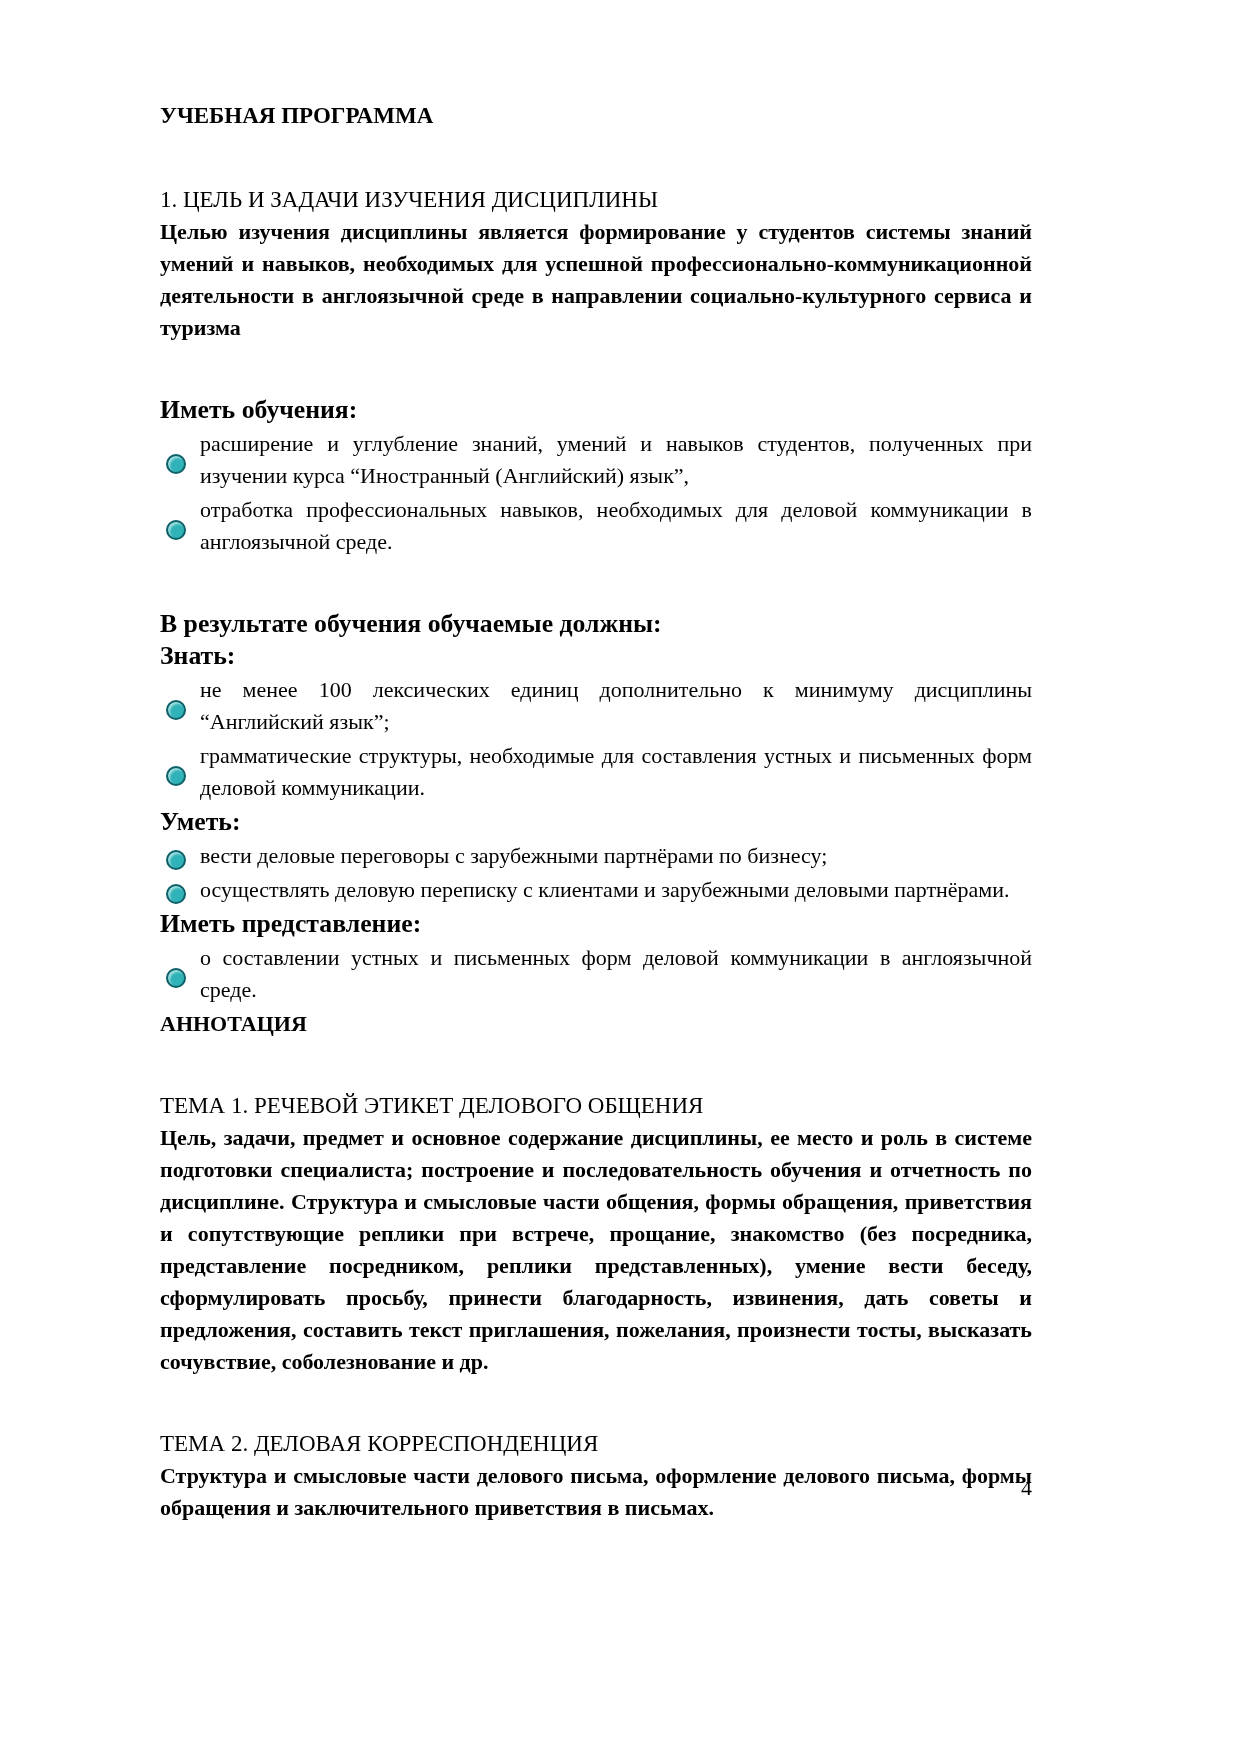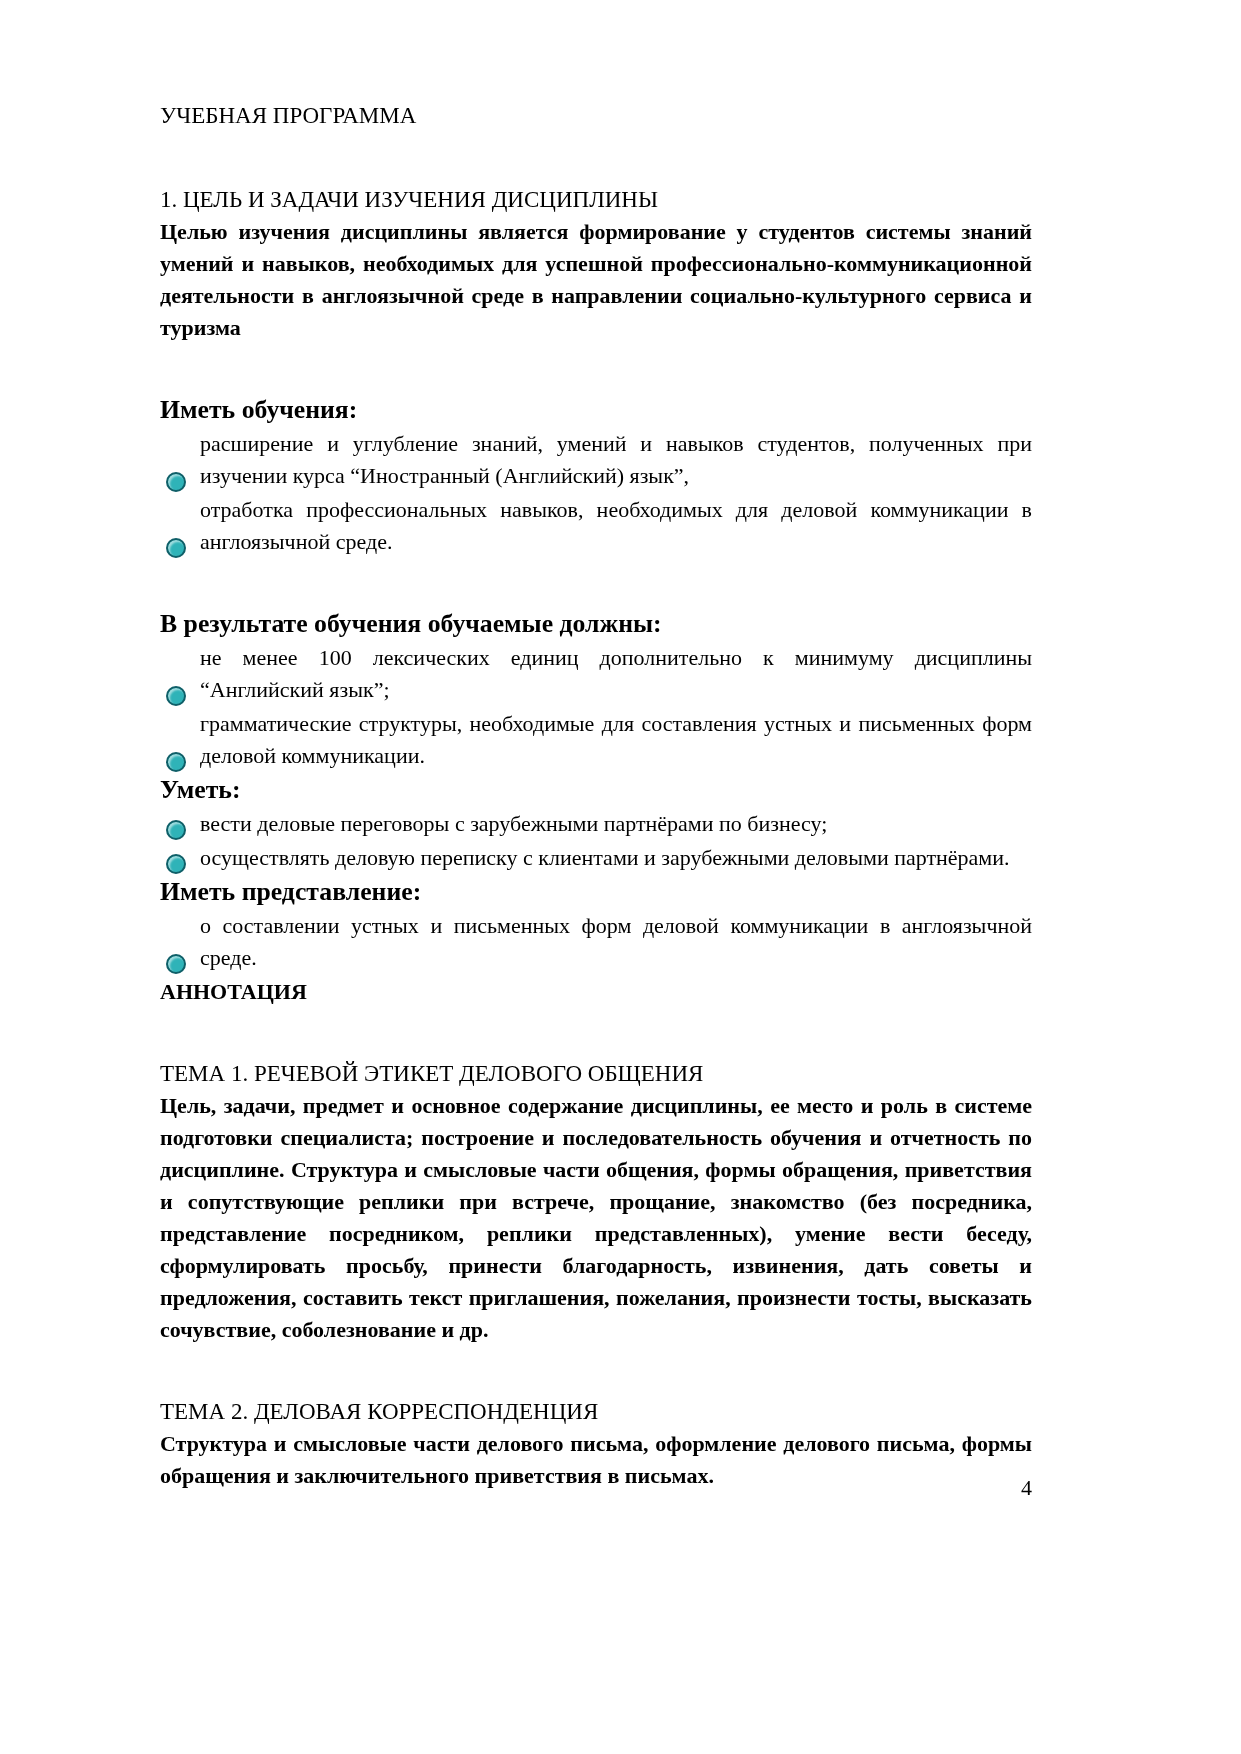--- a/index.html
+++ b/index.html
@@ -23,7 +23,7 @@
     width: 872px;
   }
   .doc-title {
-    font-weight: normal;
+    font-weight: bold;
     font-size: 23px;
     margin: 0 0 52px 0;
   }

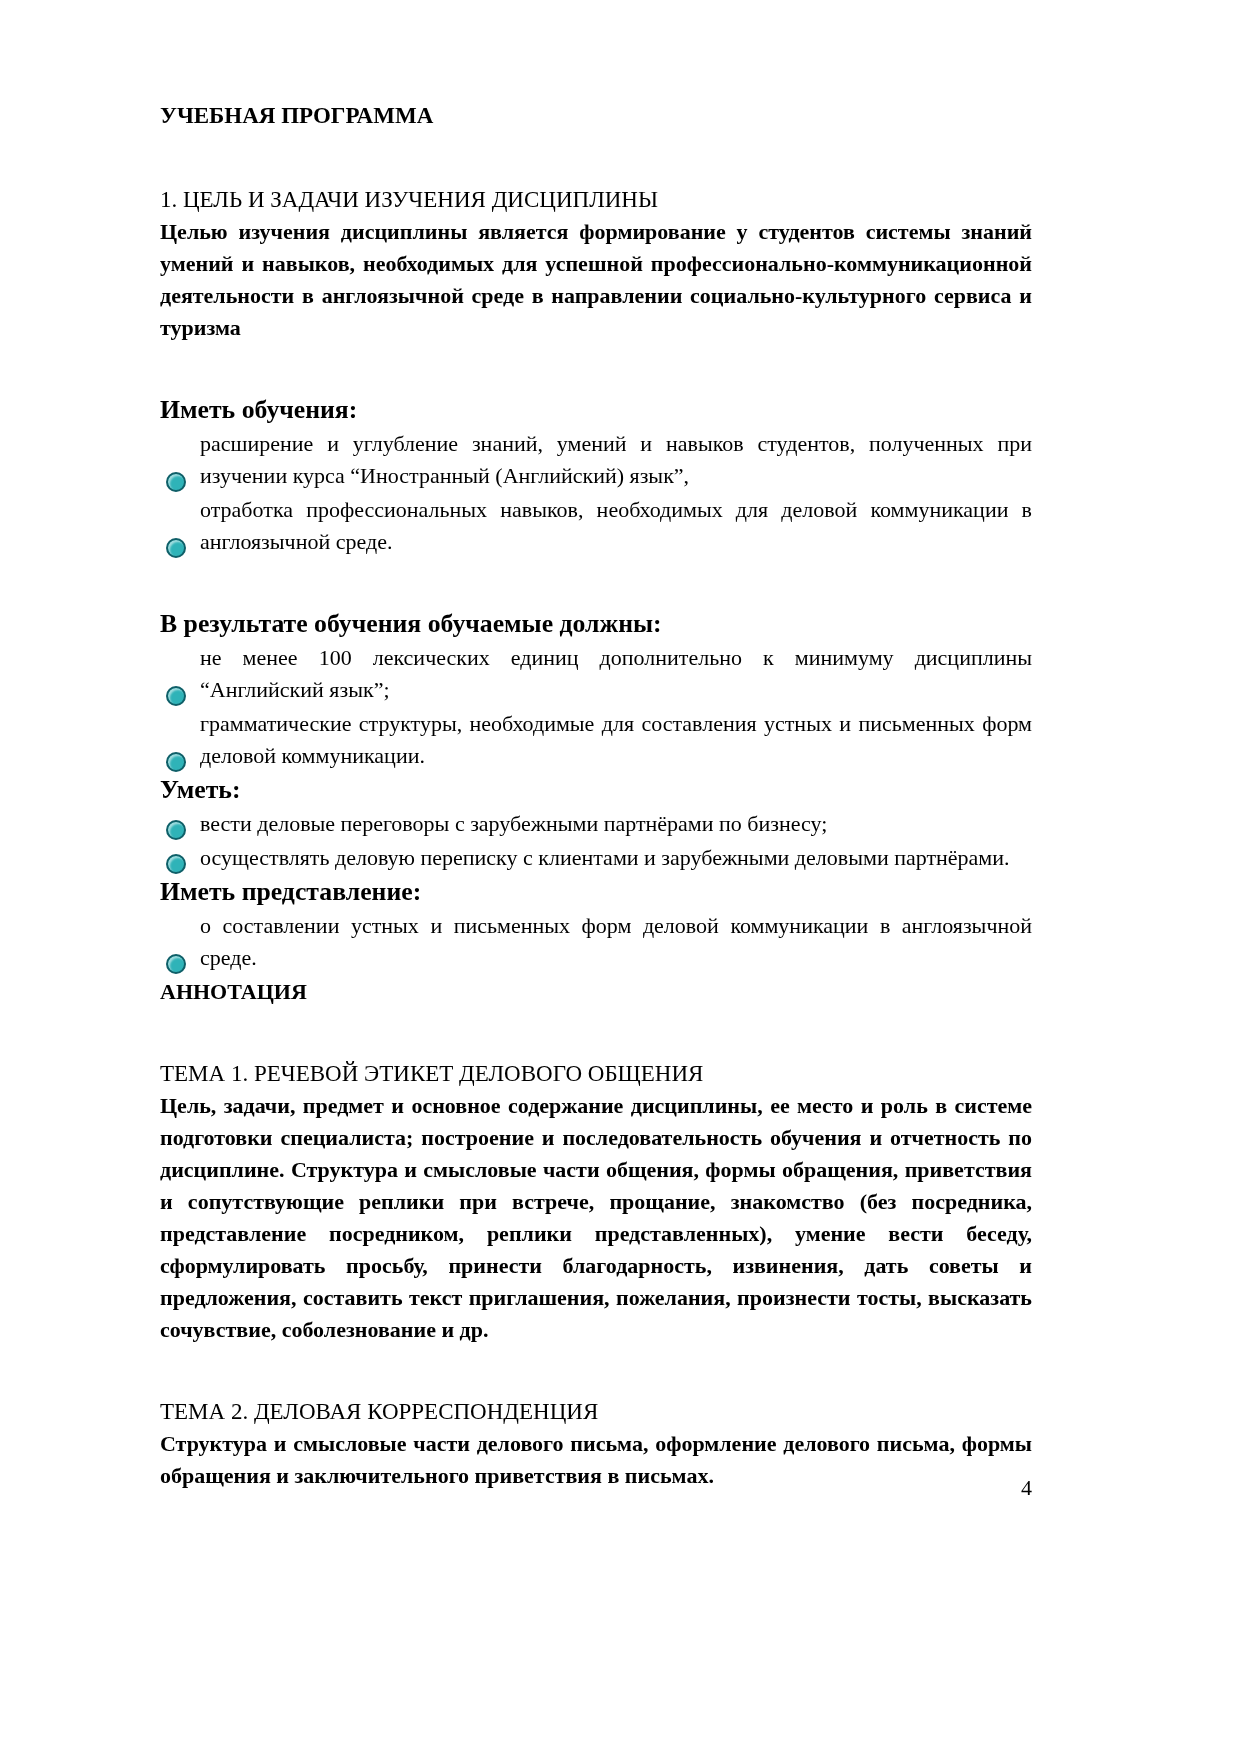--- a/index.html
+++ b/index.html
@@ -49,7 +49,7 @@
   }
   ul.bullets li {
     display: flex;
-    align-items: flex-end;
+    align-items: center;
     padding-left: 6px;
     margin: 0 0 2px 0;
   }

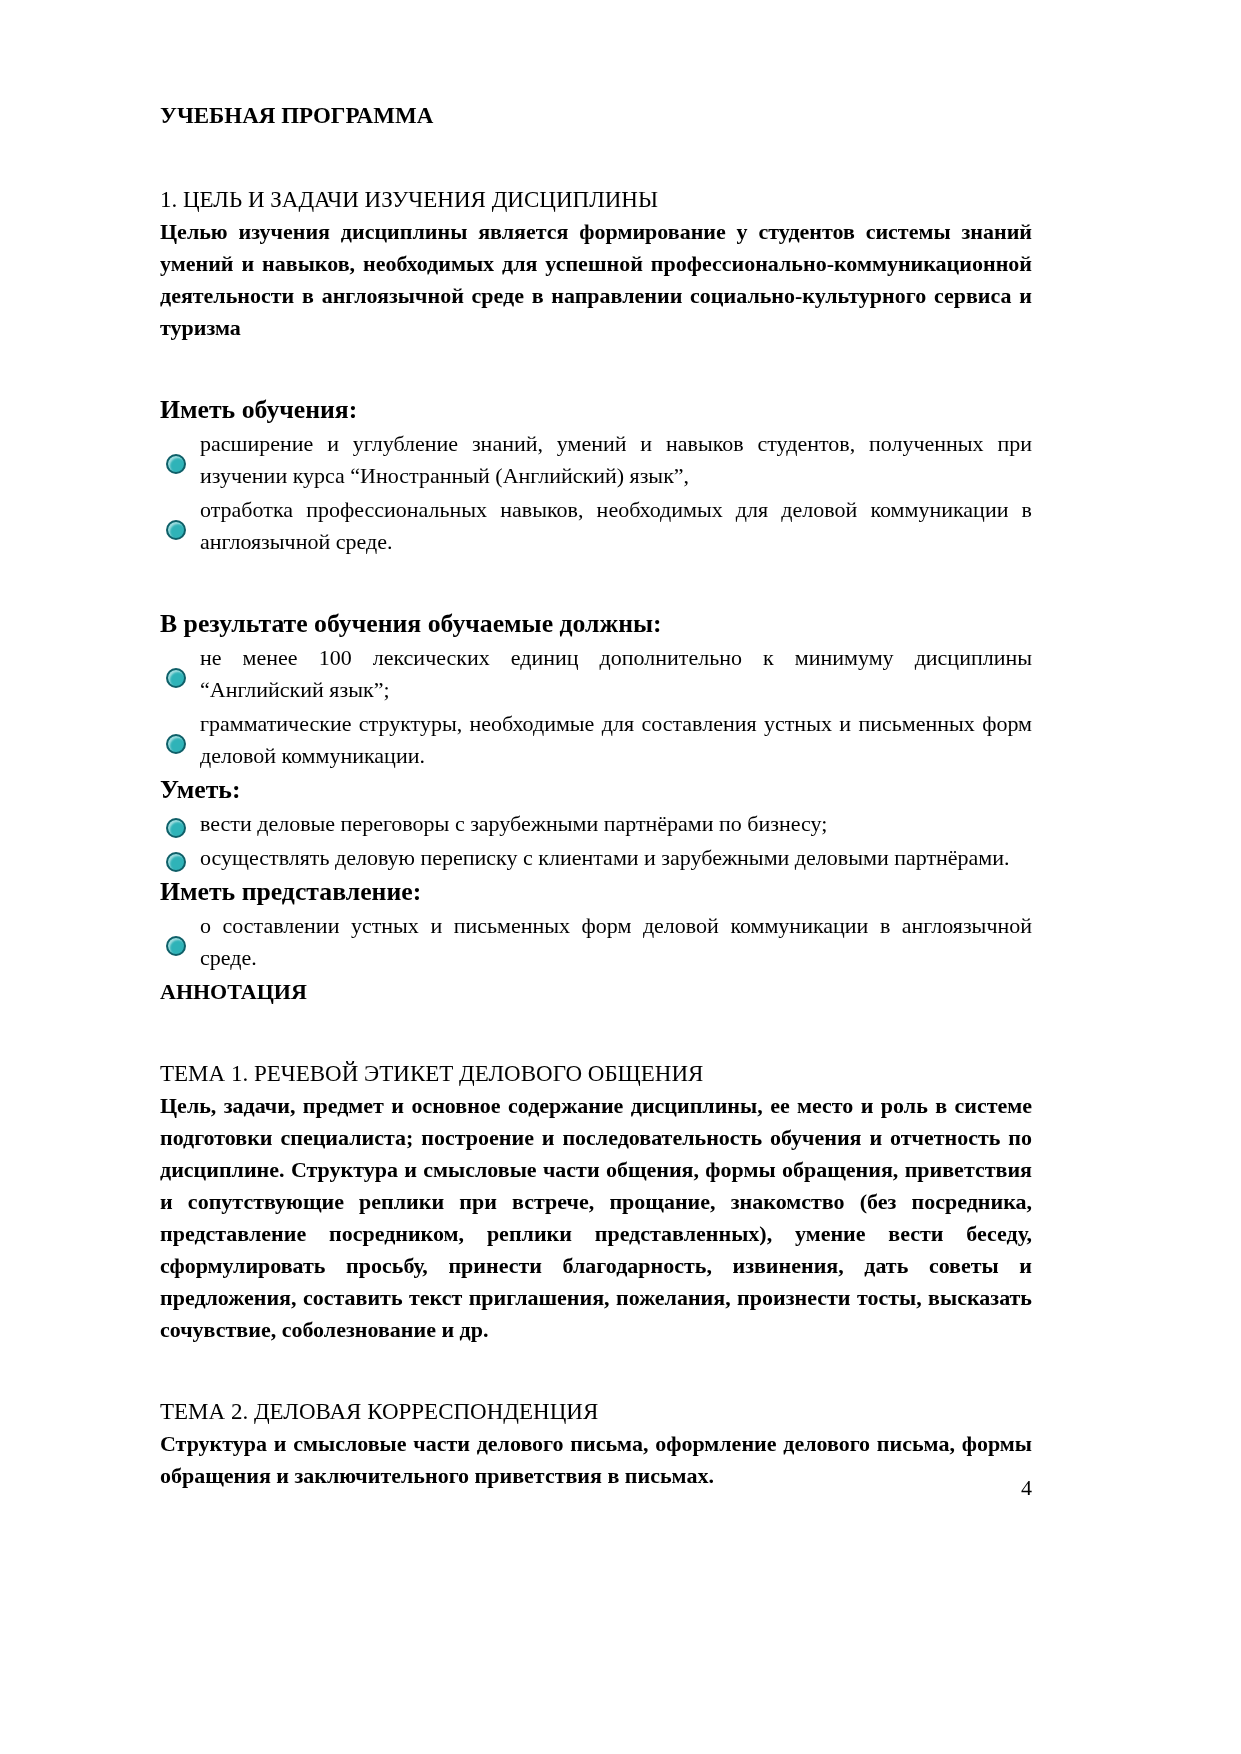--- a/index.html
+++ b/index.html
@@ -103,6 +103,7 @@
   </ul>
 
   <h3 class="sub-heading gap-lg">В результате обучения обучаемые должны:</h3>
+  <h3 class="sub-heading">Знать:</h3>
 
   <ul class="bullets">
     <li>

